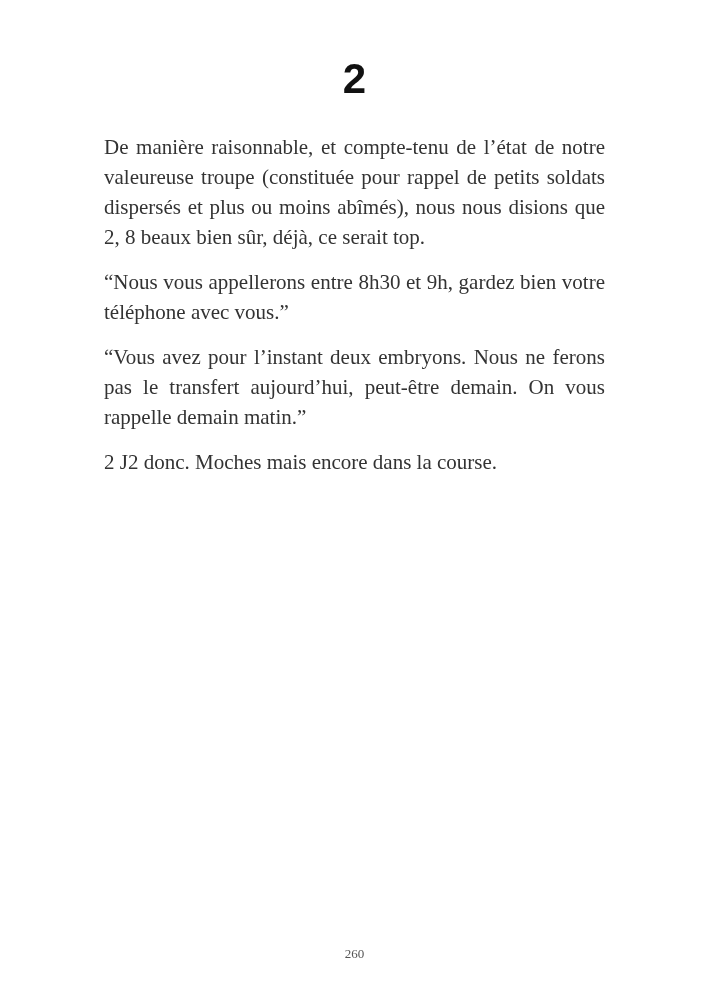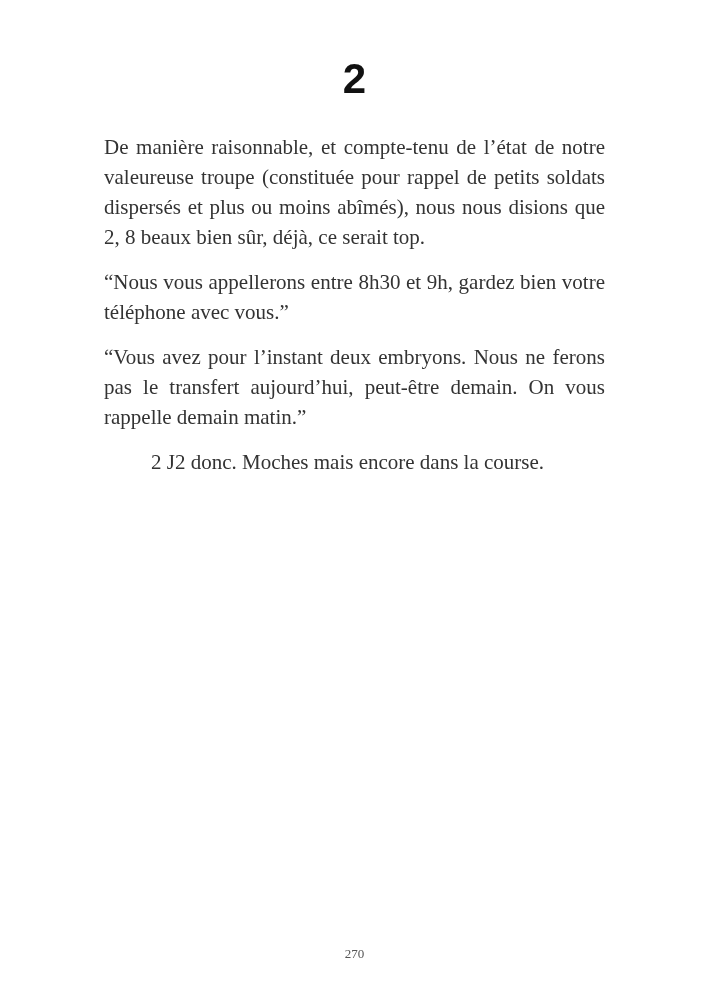--- a/index.html
+++ b/index.html
@@ -32,7 +32,7 @@
     margin-bottom: 15px;
     color: #333333;
   }
-  .body-text p:last-child { margin-bottom: 0; margin-left: 47px; }
+  .body-text p:last-child { margin-bottom: 0; }
   .page-footer {
     margin-top: auto;
     text-align: center;

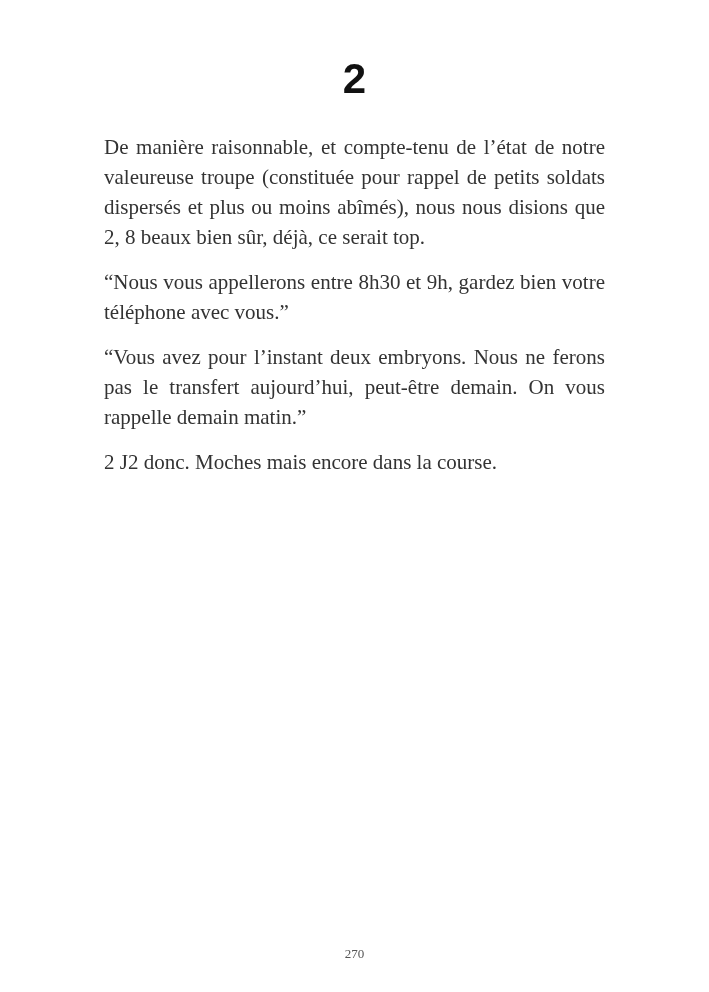--- a/index.html
+++ b/index.html
@@ -55,7 +55,7 @@
     <p>2 J2 donc. Moches mais encore dans la course.</p>
   </div>
 
-  <div class="page-footer">270</div>
+  <div class="page-footer">260</div>
 
 </div>
 

